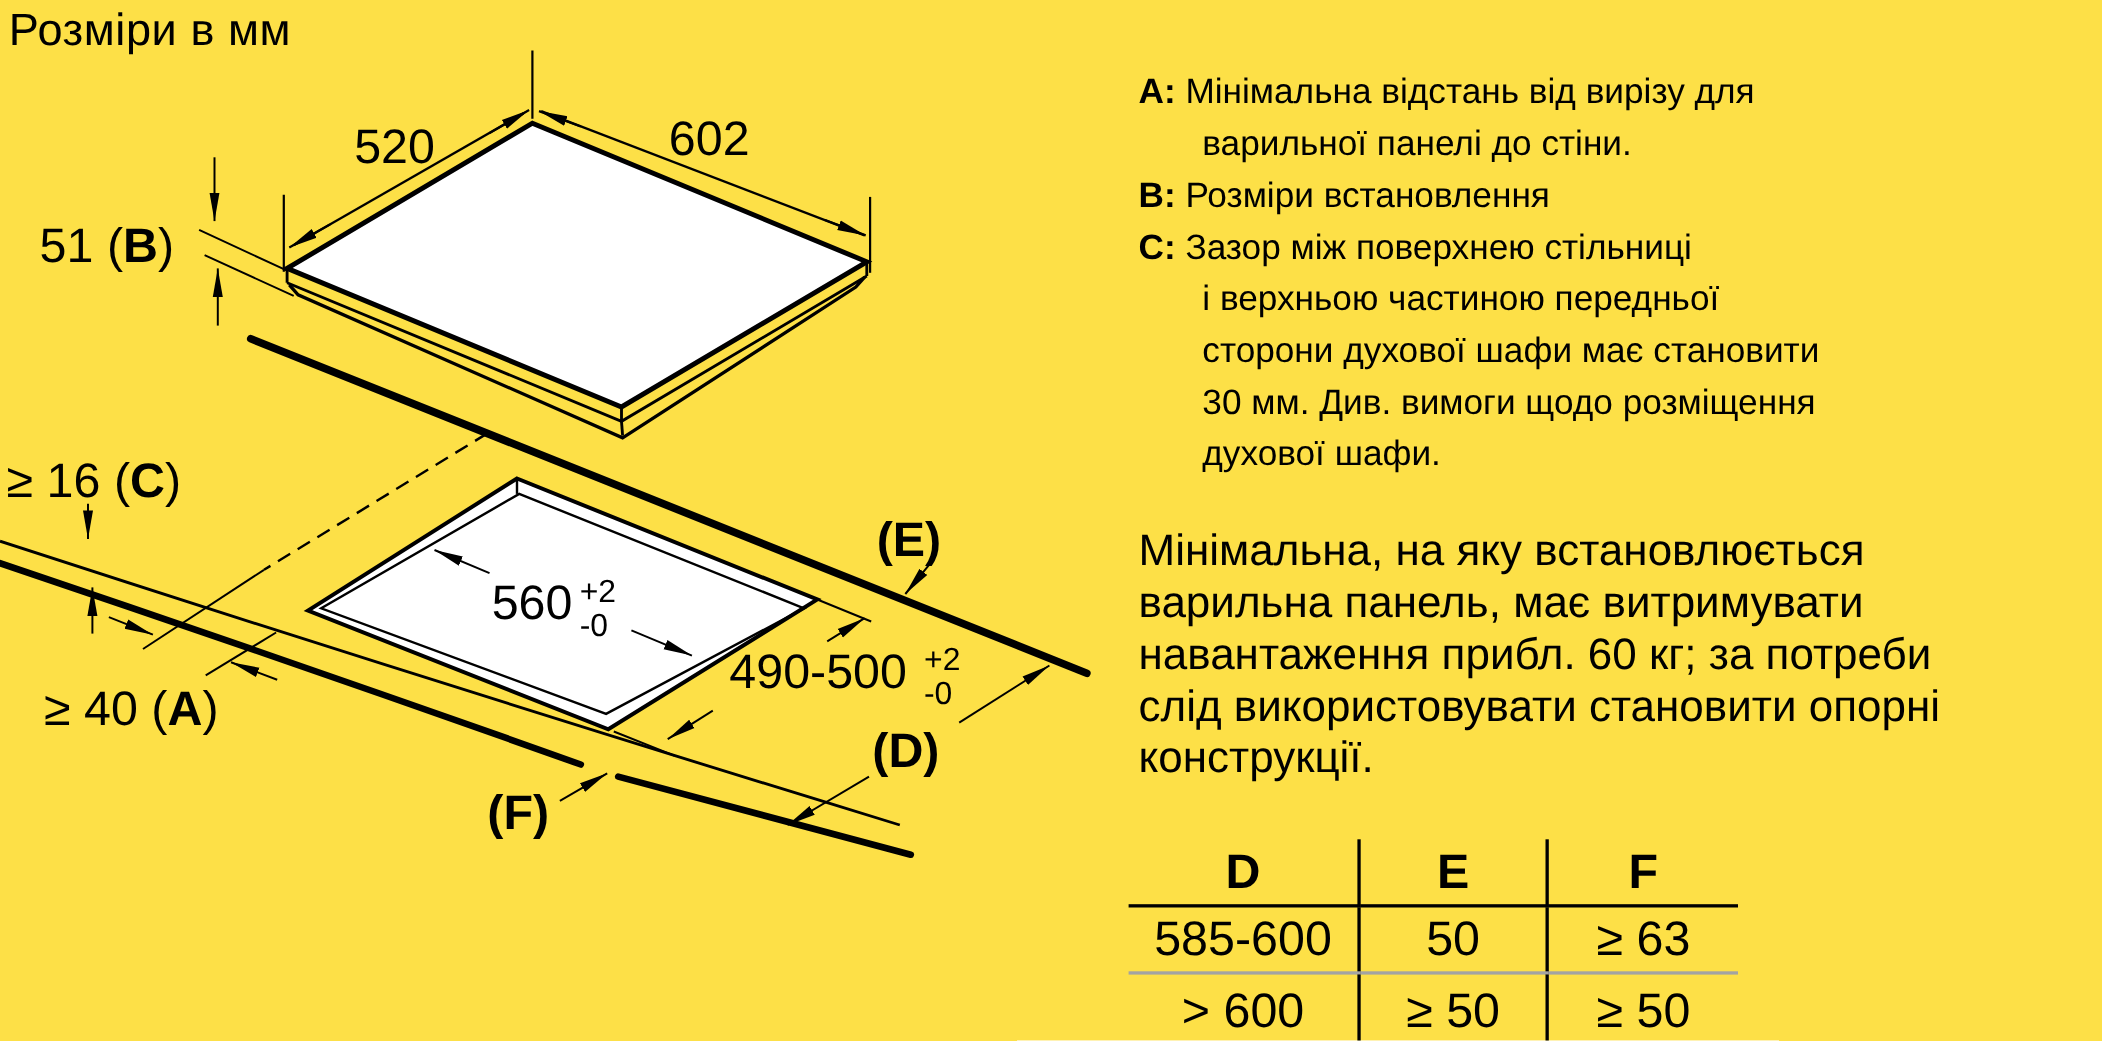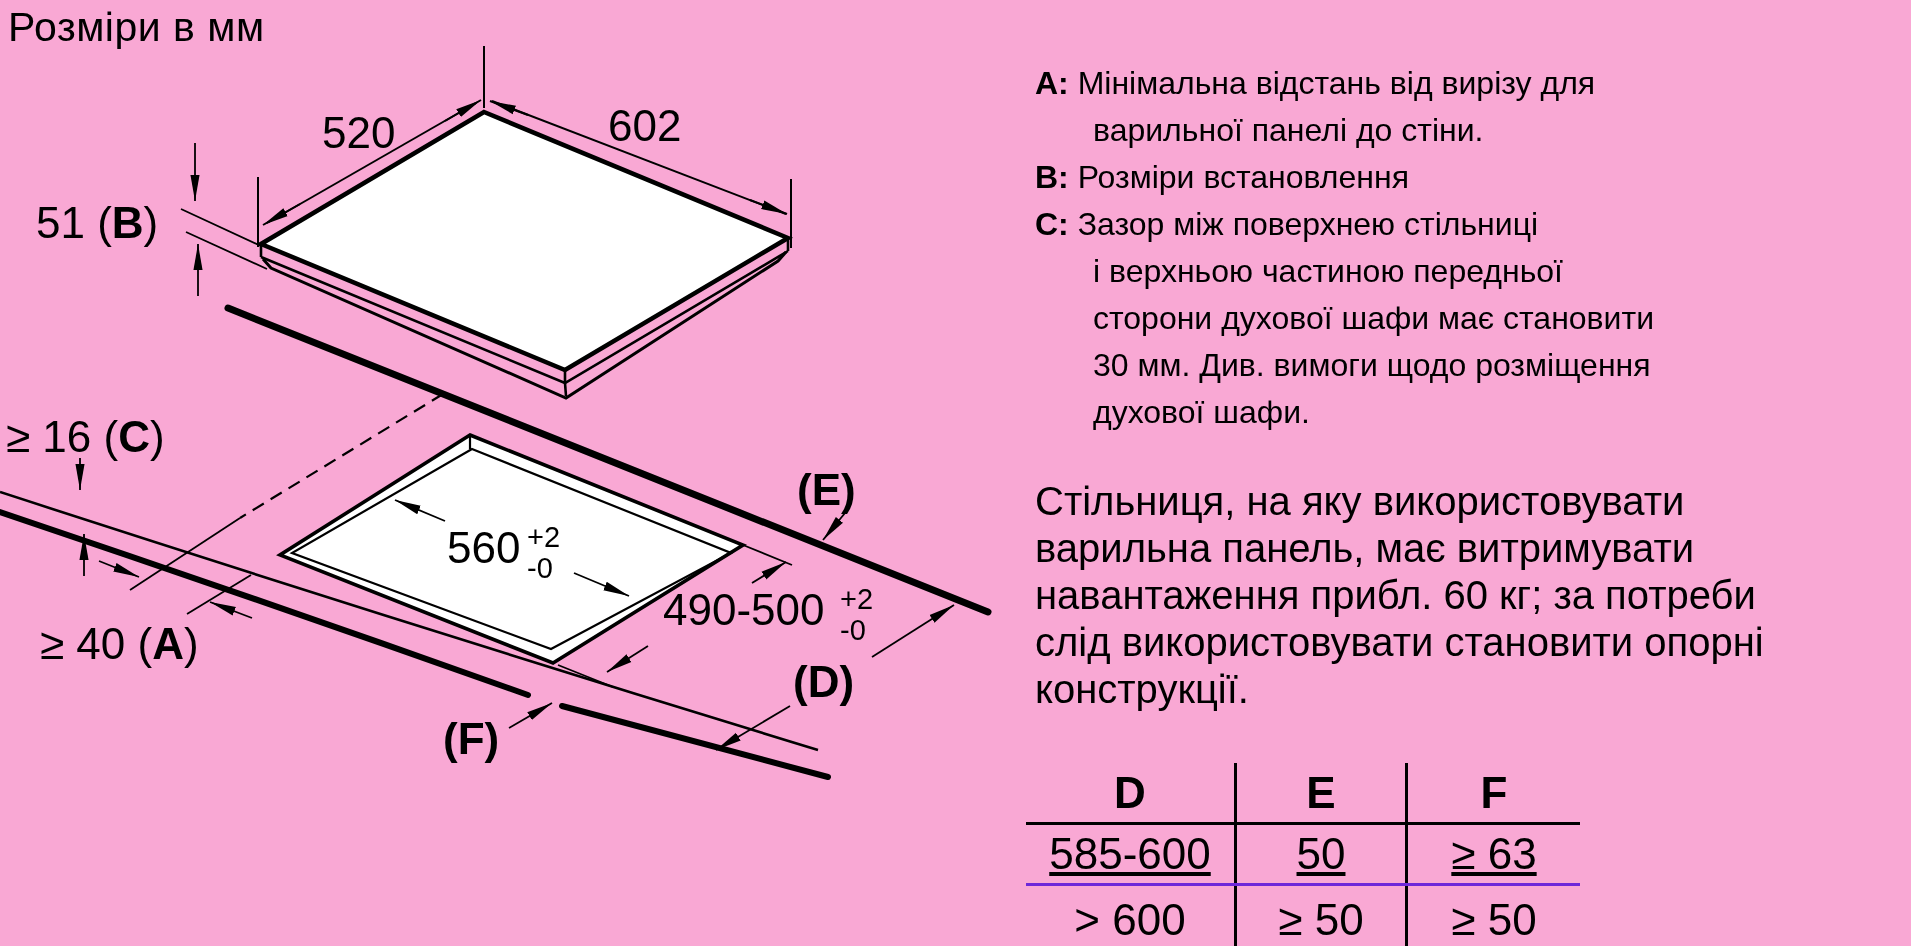--- a/index.html
+++ b/index.html
@@ -4,7 +4,7 @@
 <style>
   html,body{margin:0;padding:0;background:#ffffff;width:1911px;height:946px;overflow:hidden;
             font-family:"Liberation Sans", sans-serif;color:#000;}
-  .stage{position:relative;width:1911px;height:946px;background:#f9a8d4;}
+  .stage{position:relative;width:1911px;height:946px;background:#fde047;}
   svg text{font-family:"Liberation Sans", sans-serif;fill:#000;}
   .dimnum{font-size:44px;}
   .dimtol{font-size:29px;}

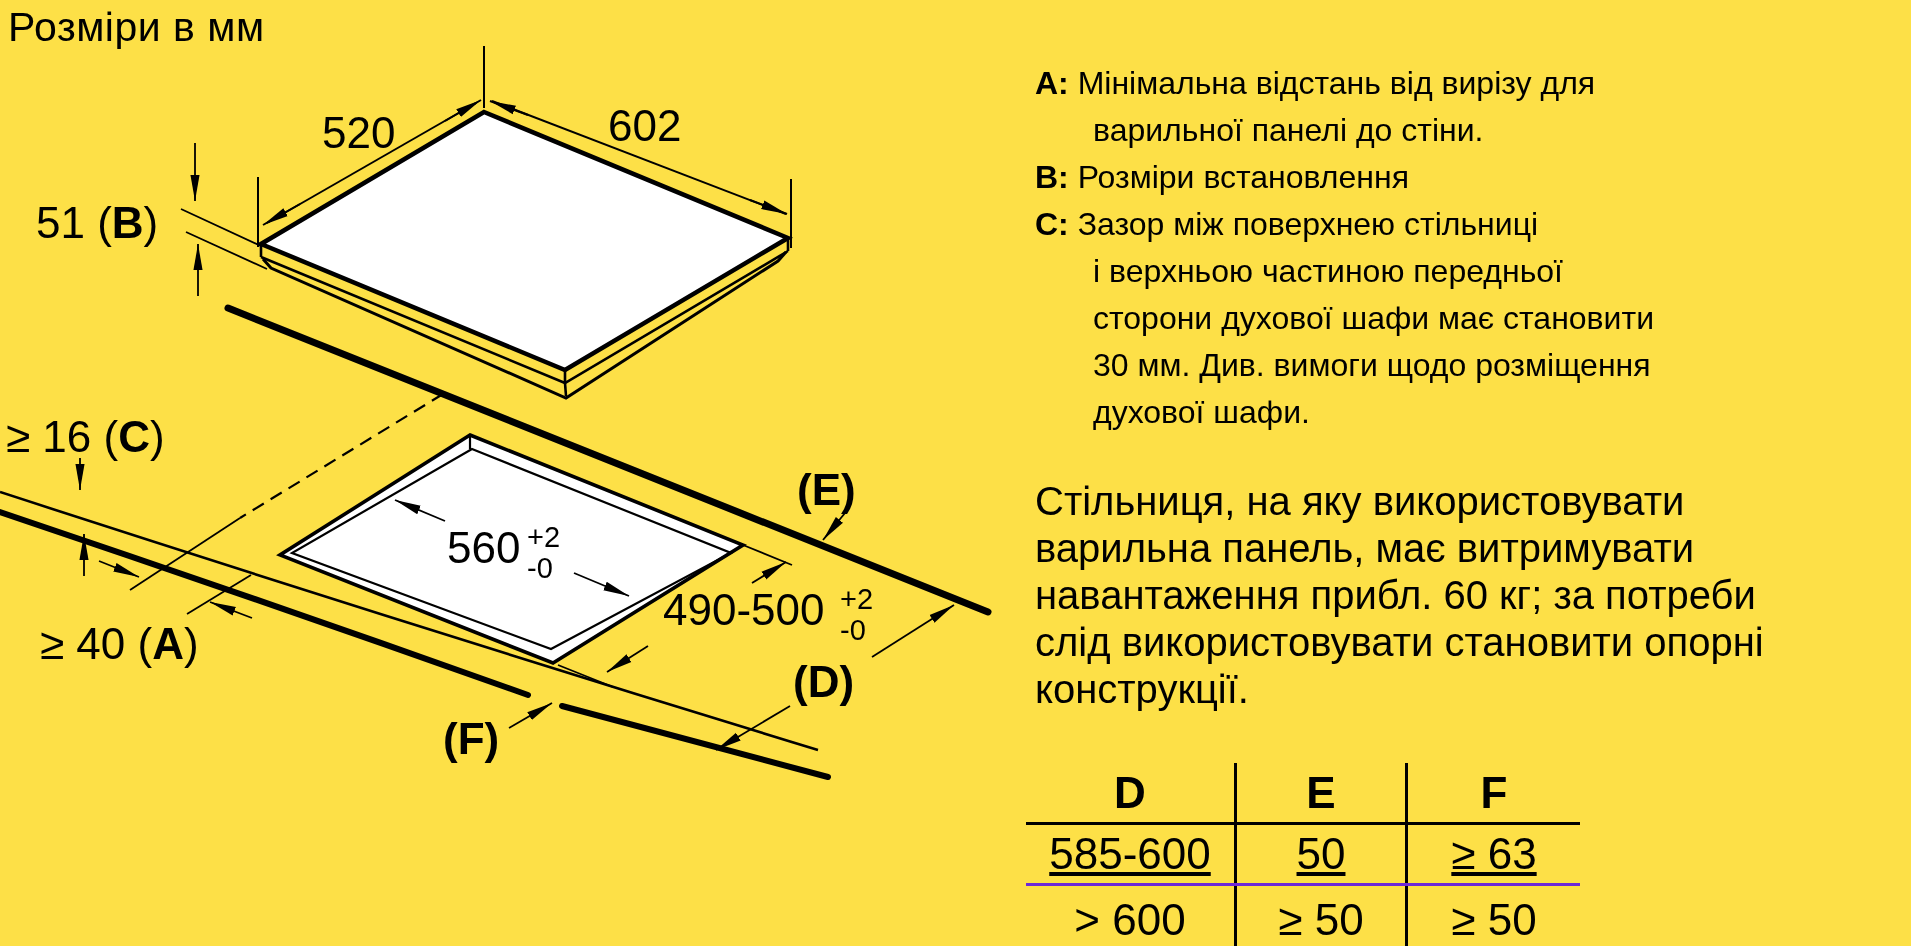--- a/index.html
+++ b/index.html
@@ -150,7 +150,7 @@
 
   
   <div class="para">
-      <div>Стільниця, на яку використовувати</div>
+      <div>Мінімальна, на яку встановлюється</div>
       <div>варильна панель, має витримувати</div>
       <div>навантаження прибл. 60 кг; за потреби</div>
       <div>слід використовувати становити опорні</div>

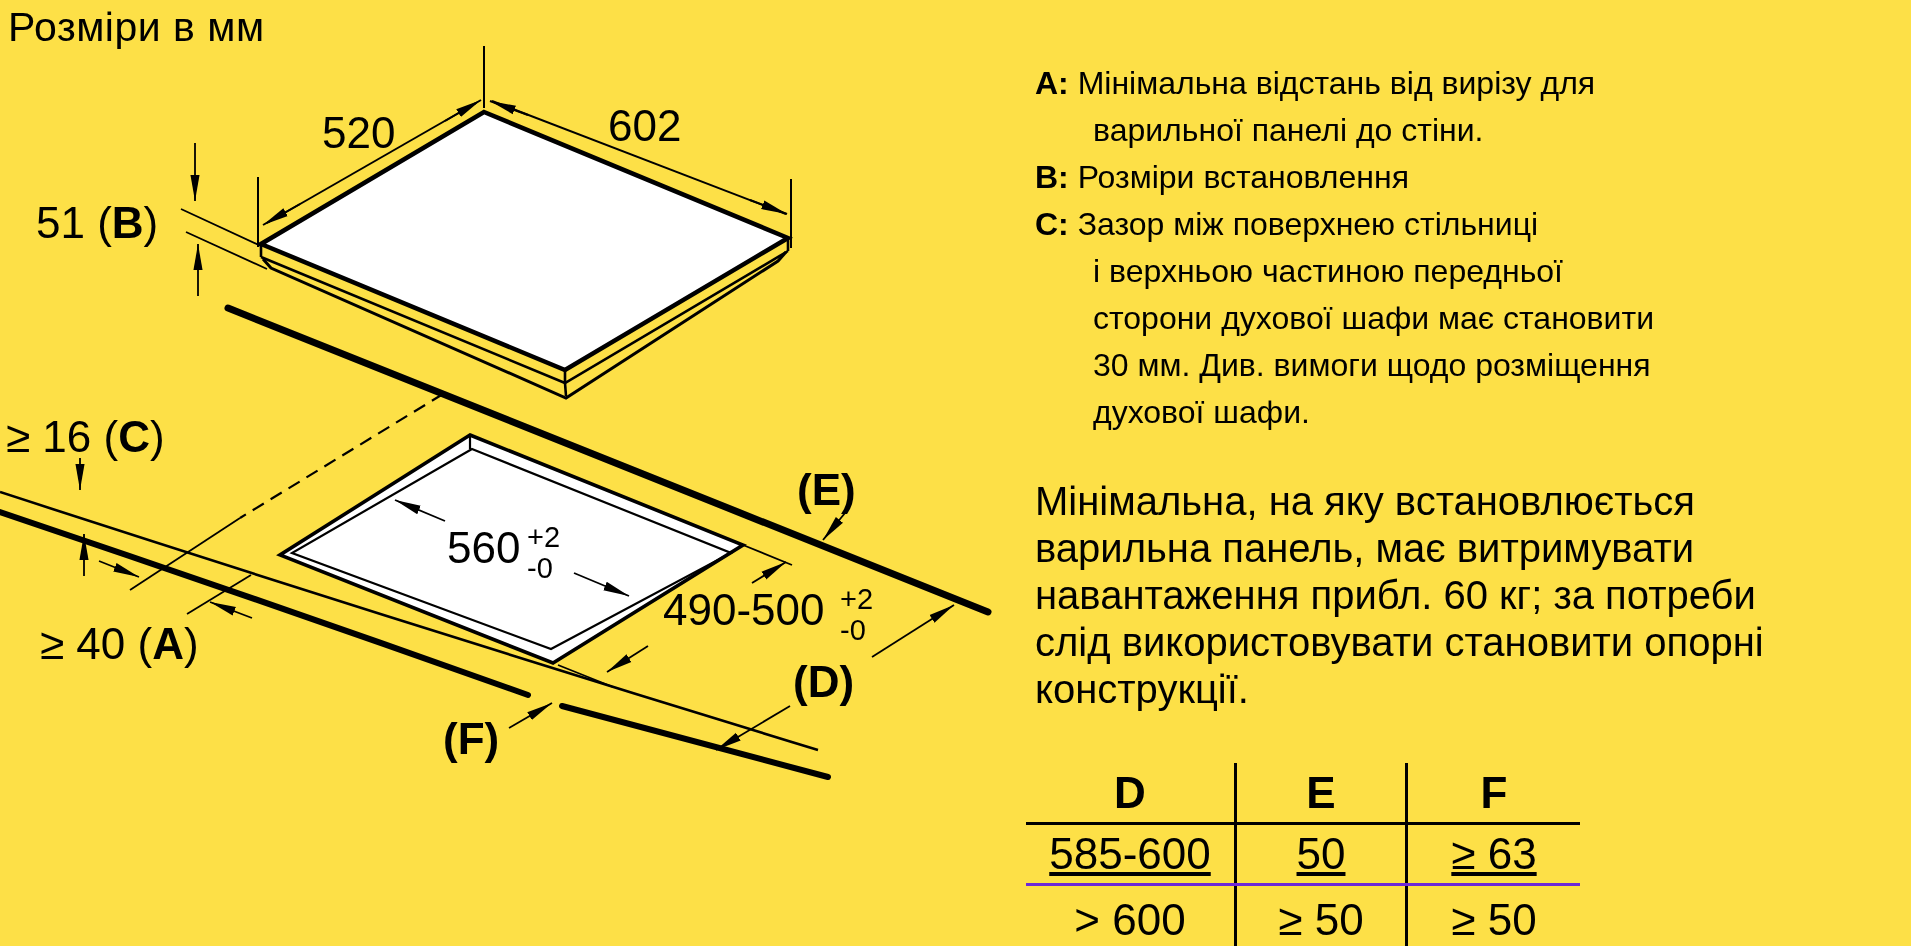--- a/index.html
+++ b/index.html
@@ -26,7 +26,7 @@
   .dtable td.c3{width:172px;}
   .dtable td.vr{border-right:3px solid #000;}
   .dtable tr.hdr td{font-weight:bold;height:59px;border-bottom:3px solid #000;}
-  .dtable tr.r1 td{height:58px;border-bottom:3px solid #6d28d9;text-decoration:underline;}
+  .dtable tr.r1 td{height:58px;border-bottom:3px solid #a3a3a3;}
   .dtable tr.r2 td{height:68px;}
 </style>
 </head>

